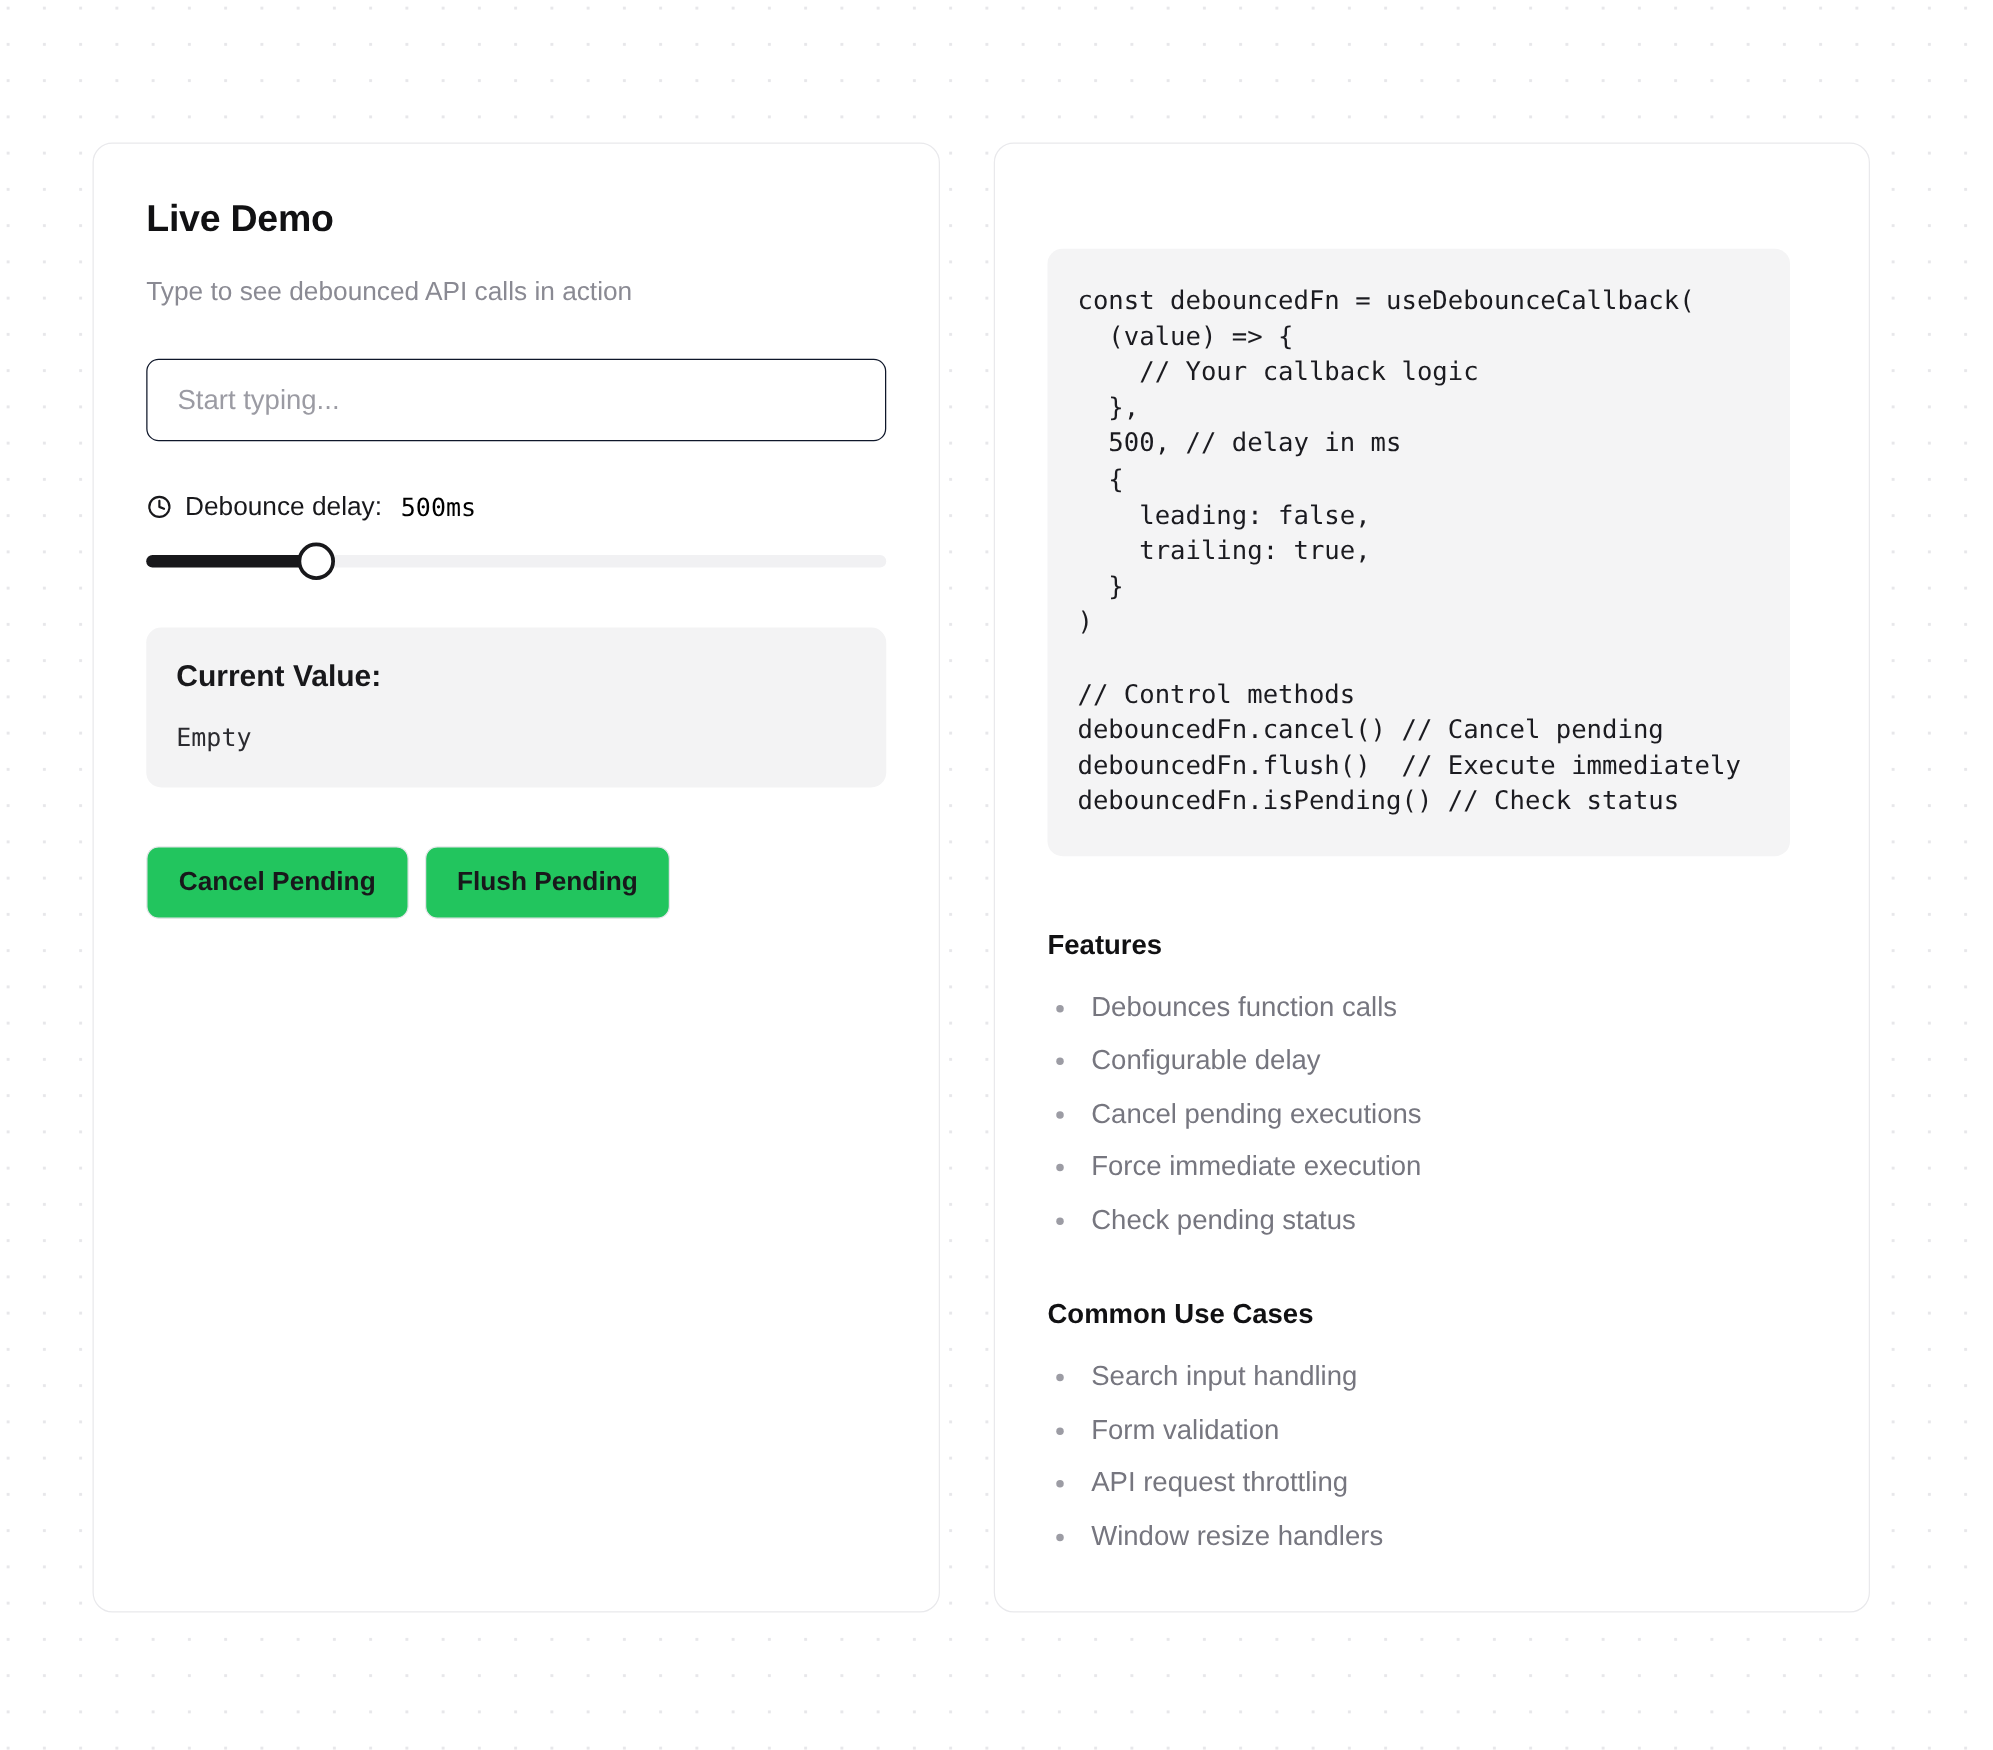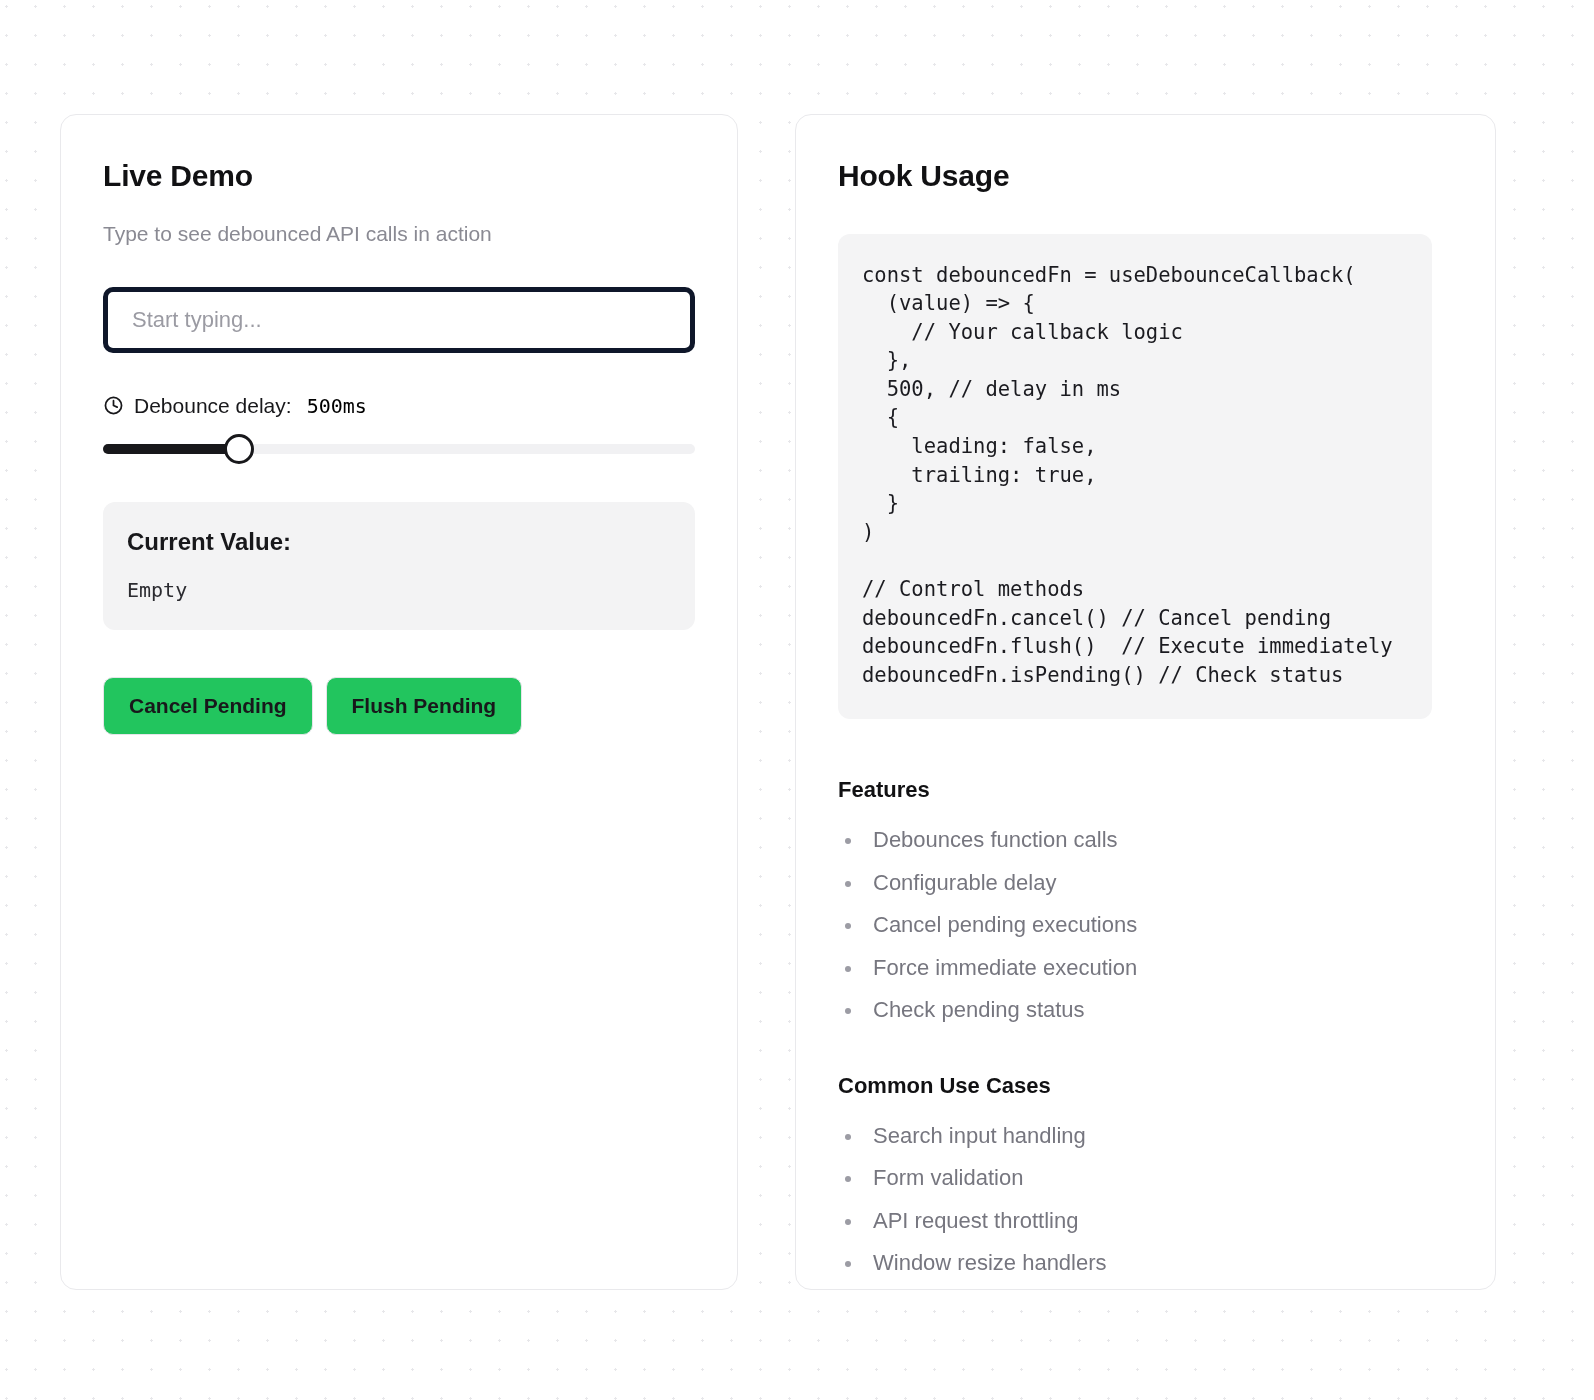--- a/index.html
+++ b/index.html
@@ -35,7 +35,7 @@
     height: 1176px;
   }
 
-  .panel-left  { left: 60px;  width: 678px; }
+  .panel-left  { left: 74px;  width: 678px; }
   .panel-right { left: 795px; width: 701px; }
 
   .panel-inner { padding: 44px 42px; }

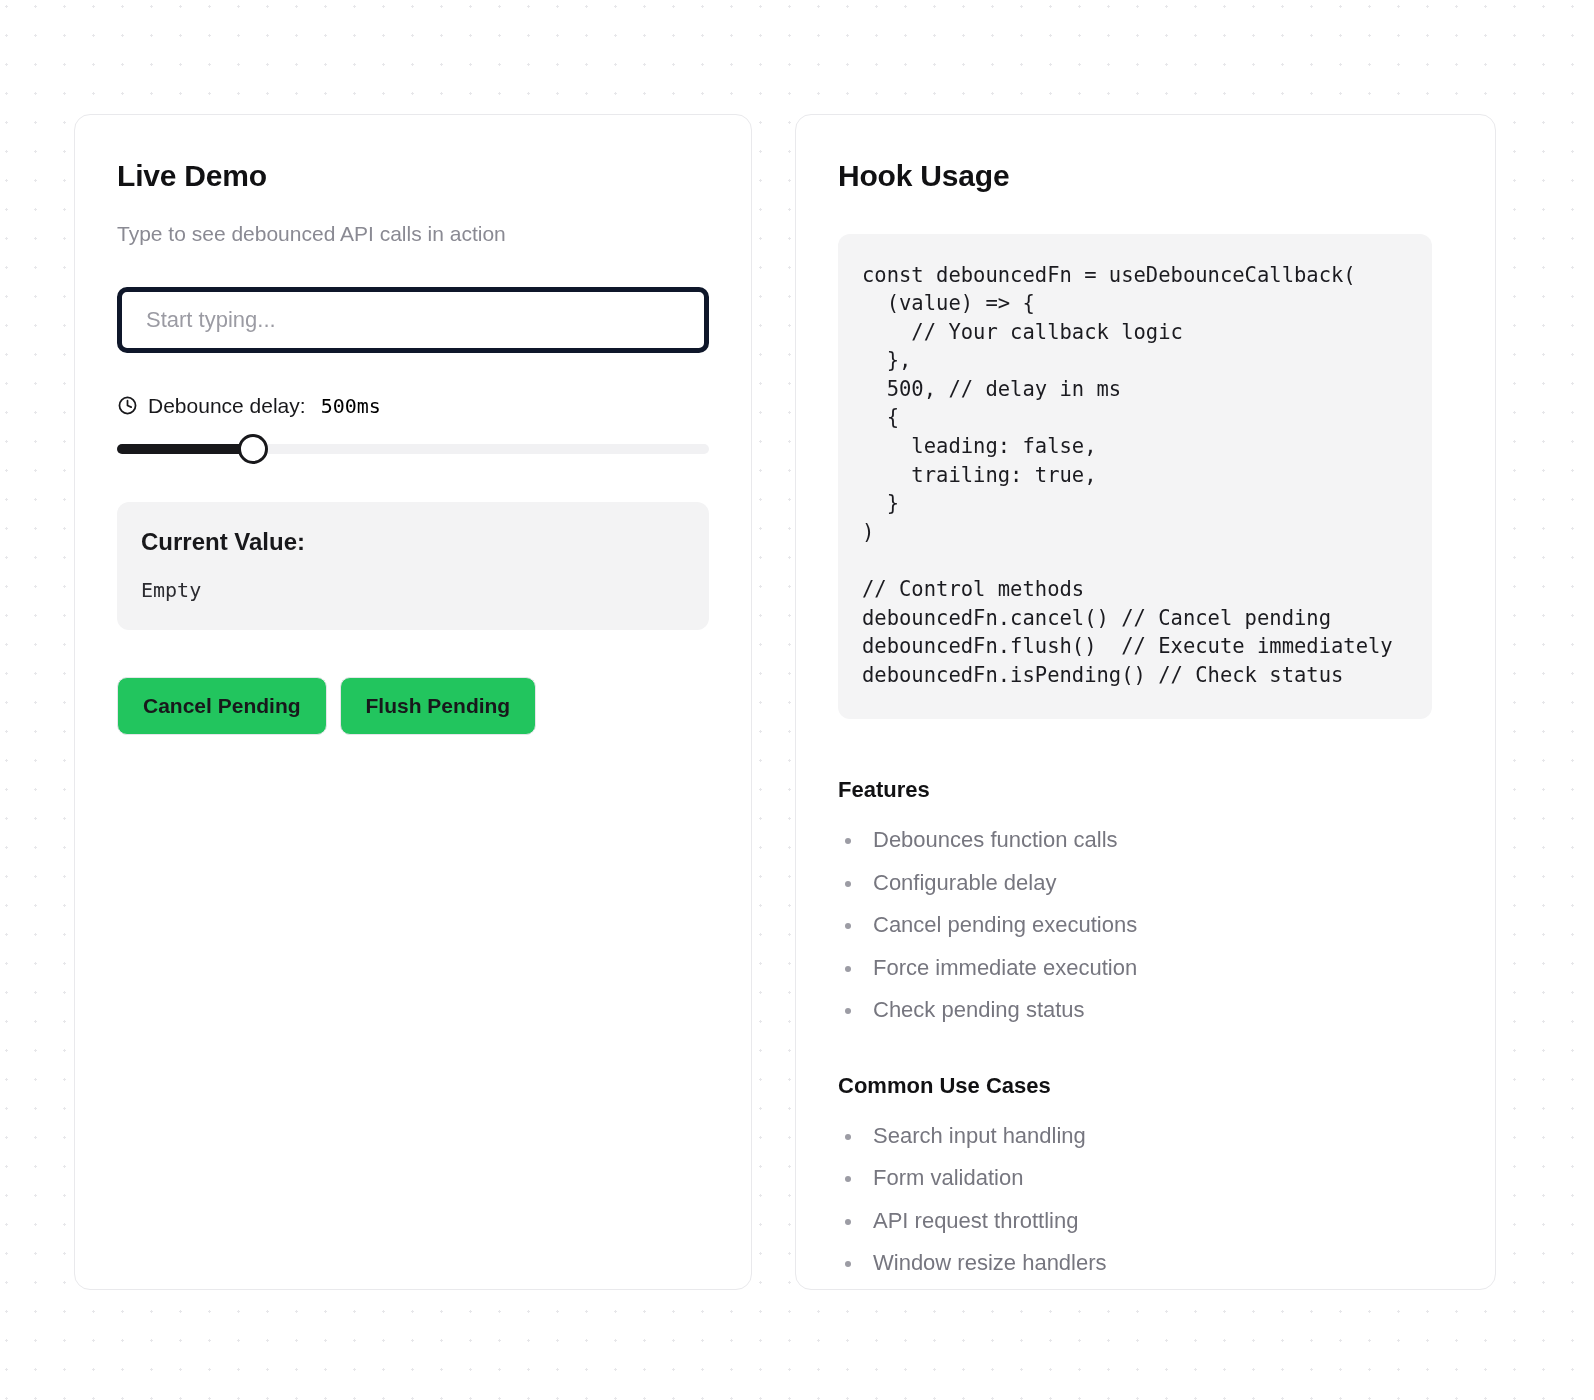--- a/index.html
+++ b/index.html
@@ -272,7 +272,6 @@
   <section class="panel panel-right">
     <div class="panel-inner">
 
-      <h2 class="card-title">Hook Usage</h2>
 
       <div class="code-block">
         <pre>const debouncedFn = useDebounceCallback(

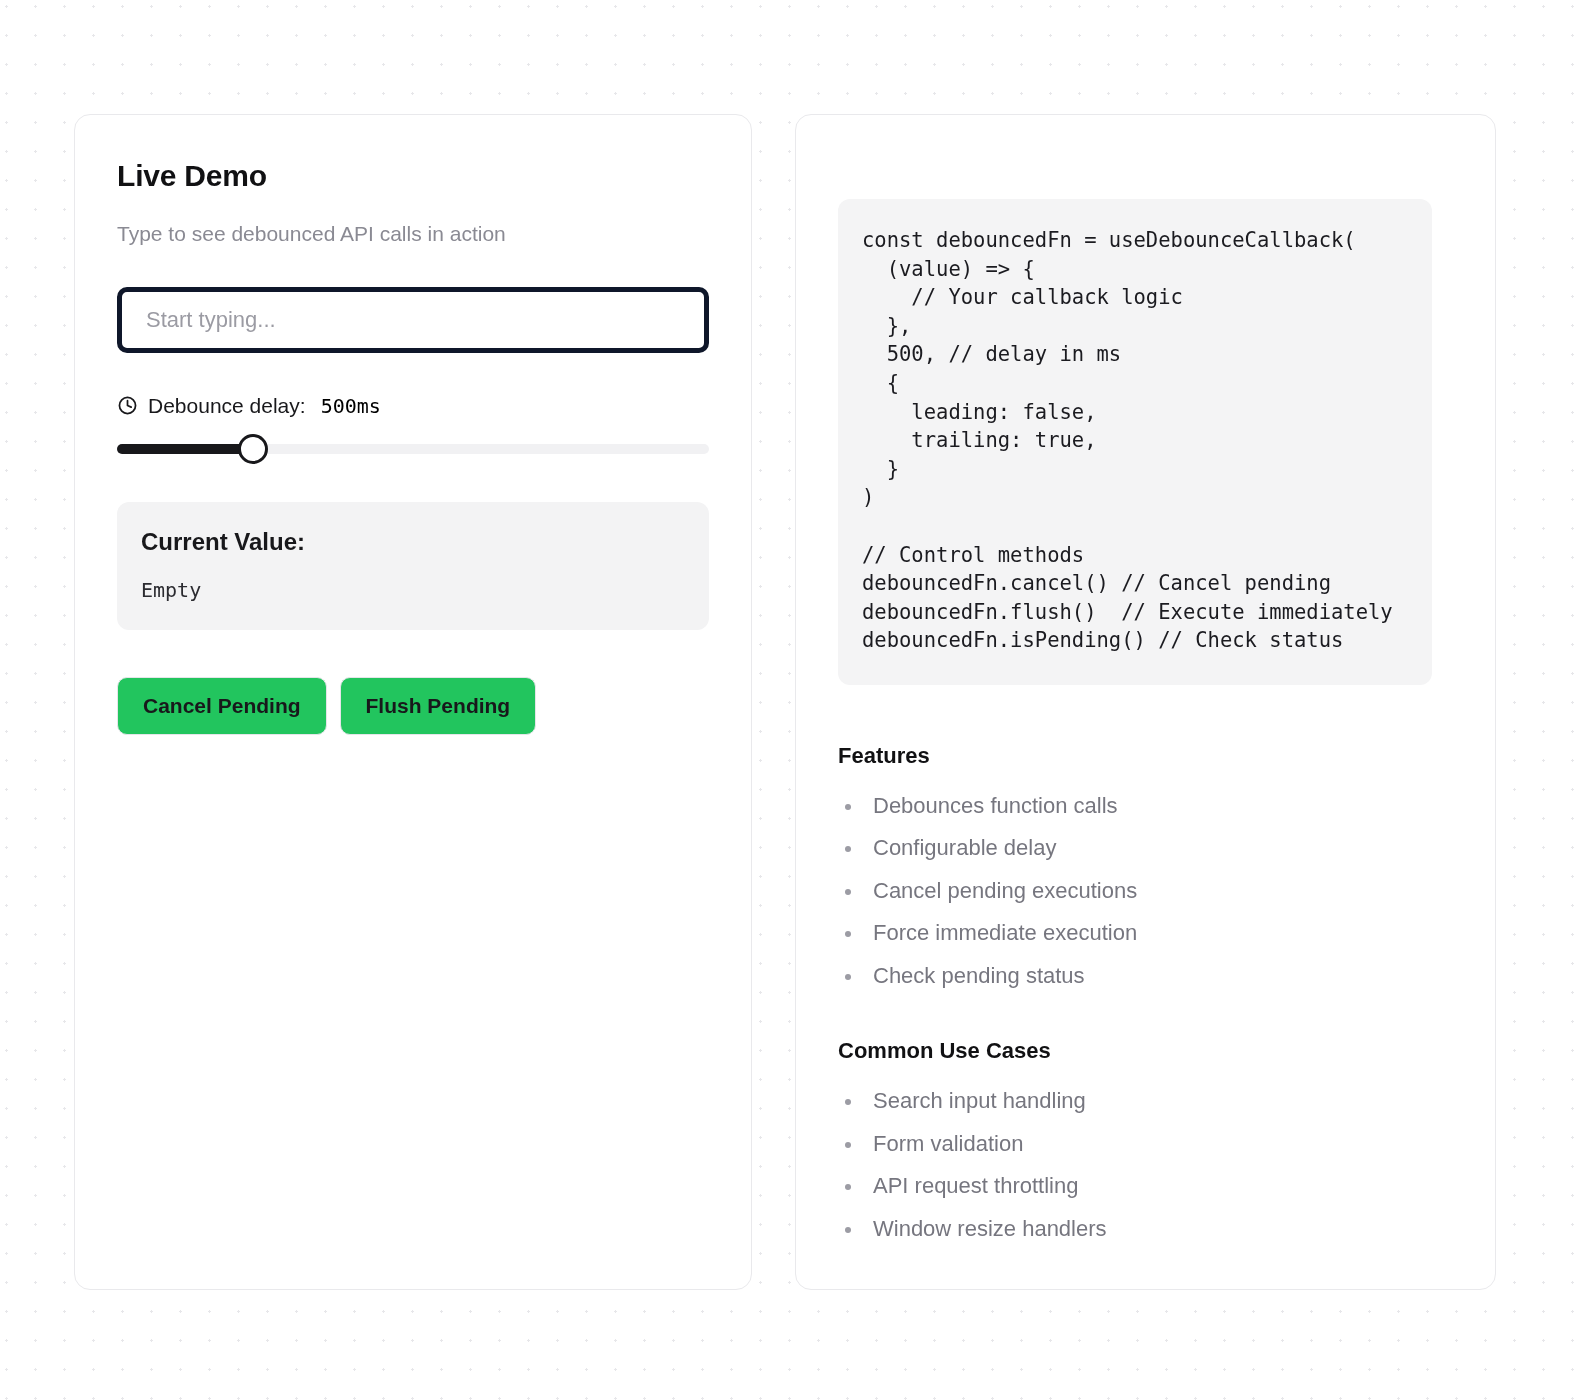--- a/index.html
+++ b/index.html
@@ -61,7 +61,7 @@
     margin-top: 40px;
     width: 592px;
     height: 66px;
-    border: 5px solid #0f172a;
+    border: 1px solid #0f172a;
     border-radius: 10px;
     background: #ffffff;
     padding: 0 24px;

